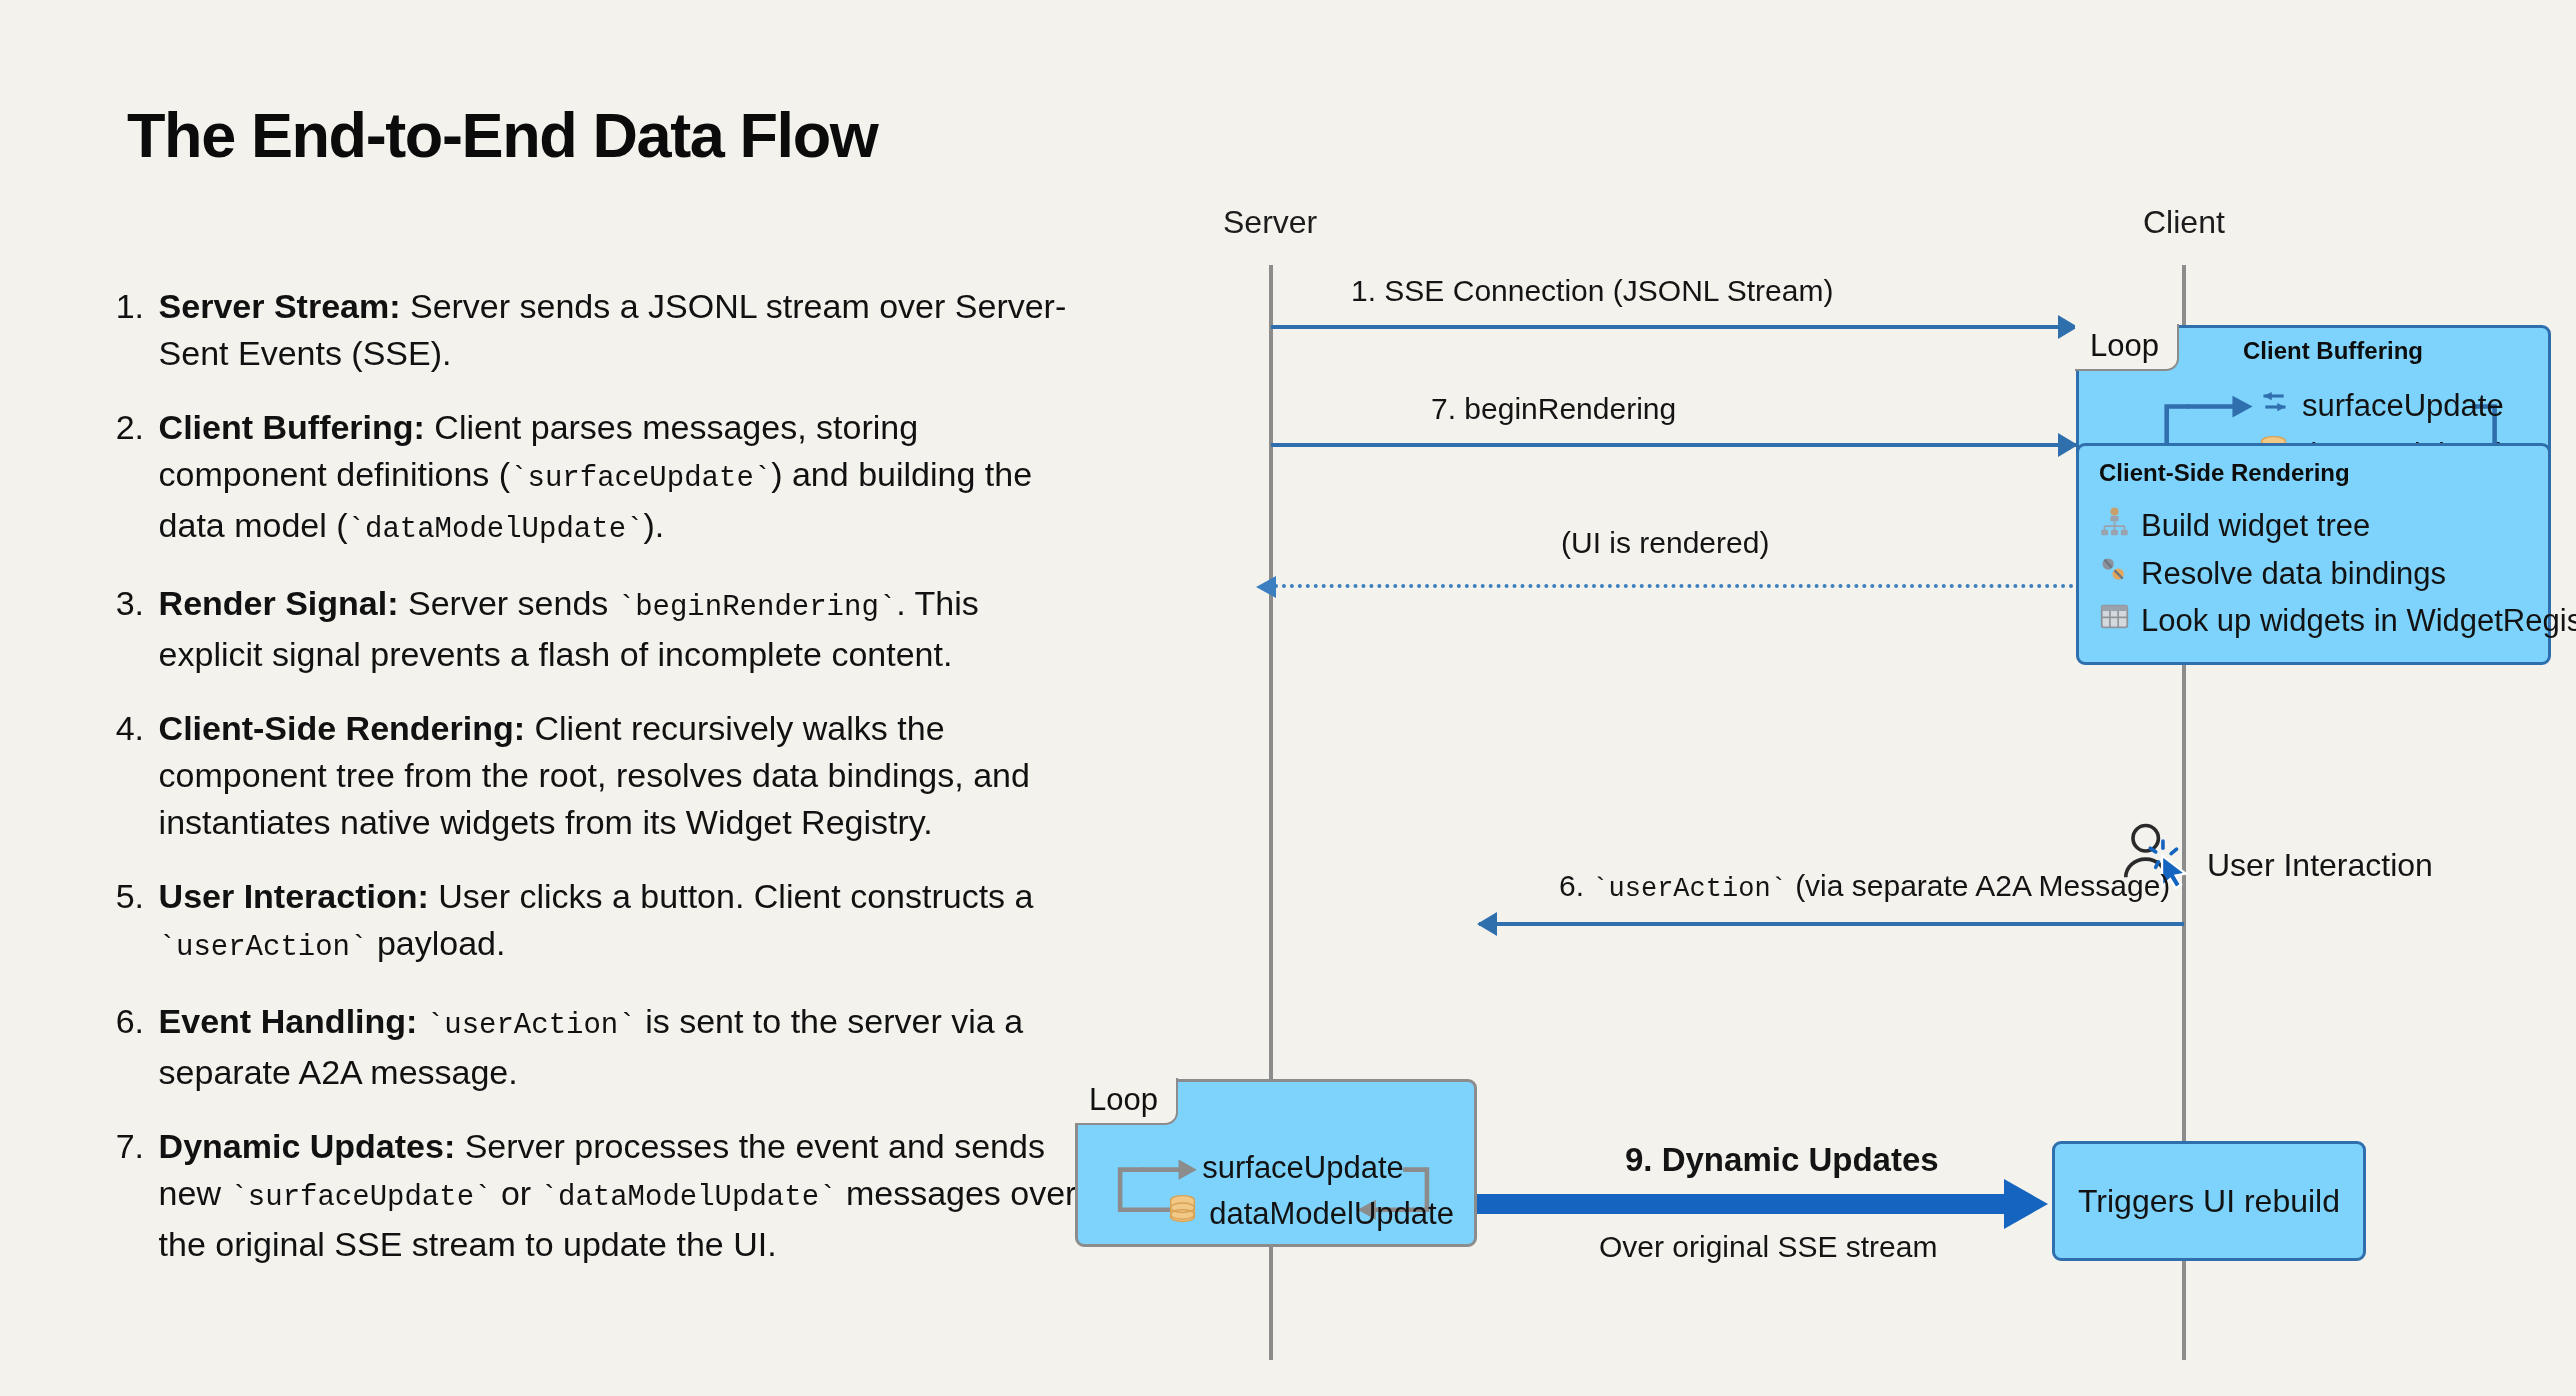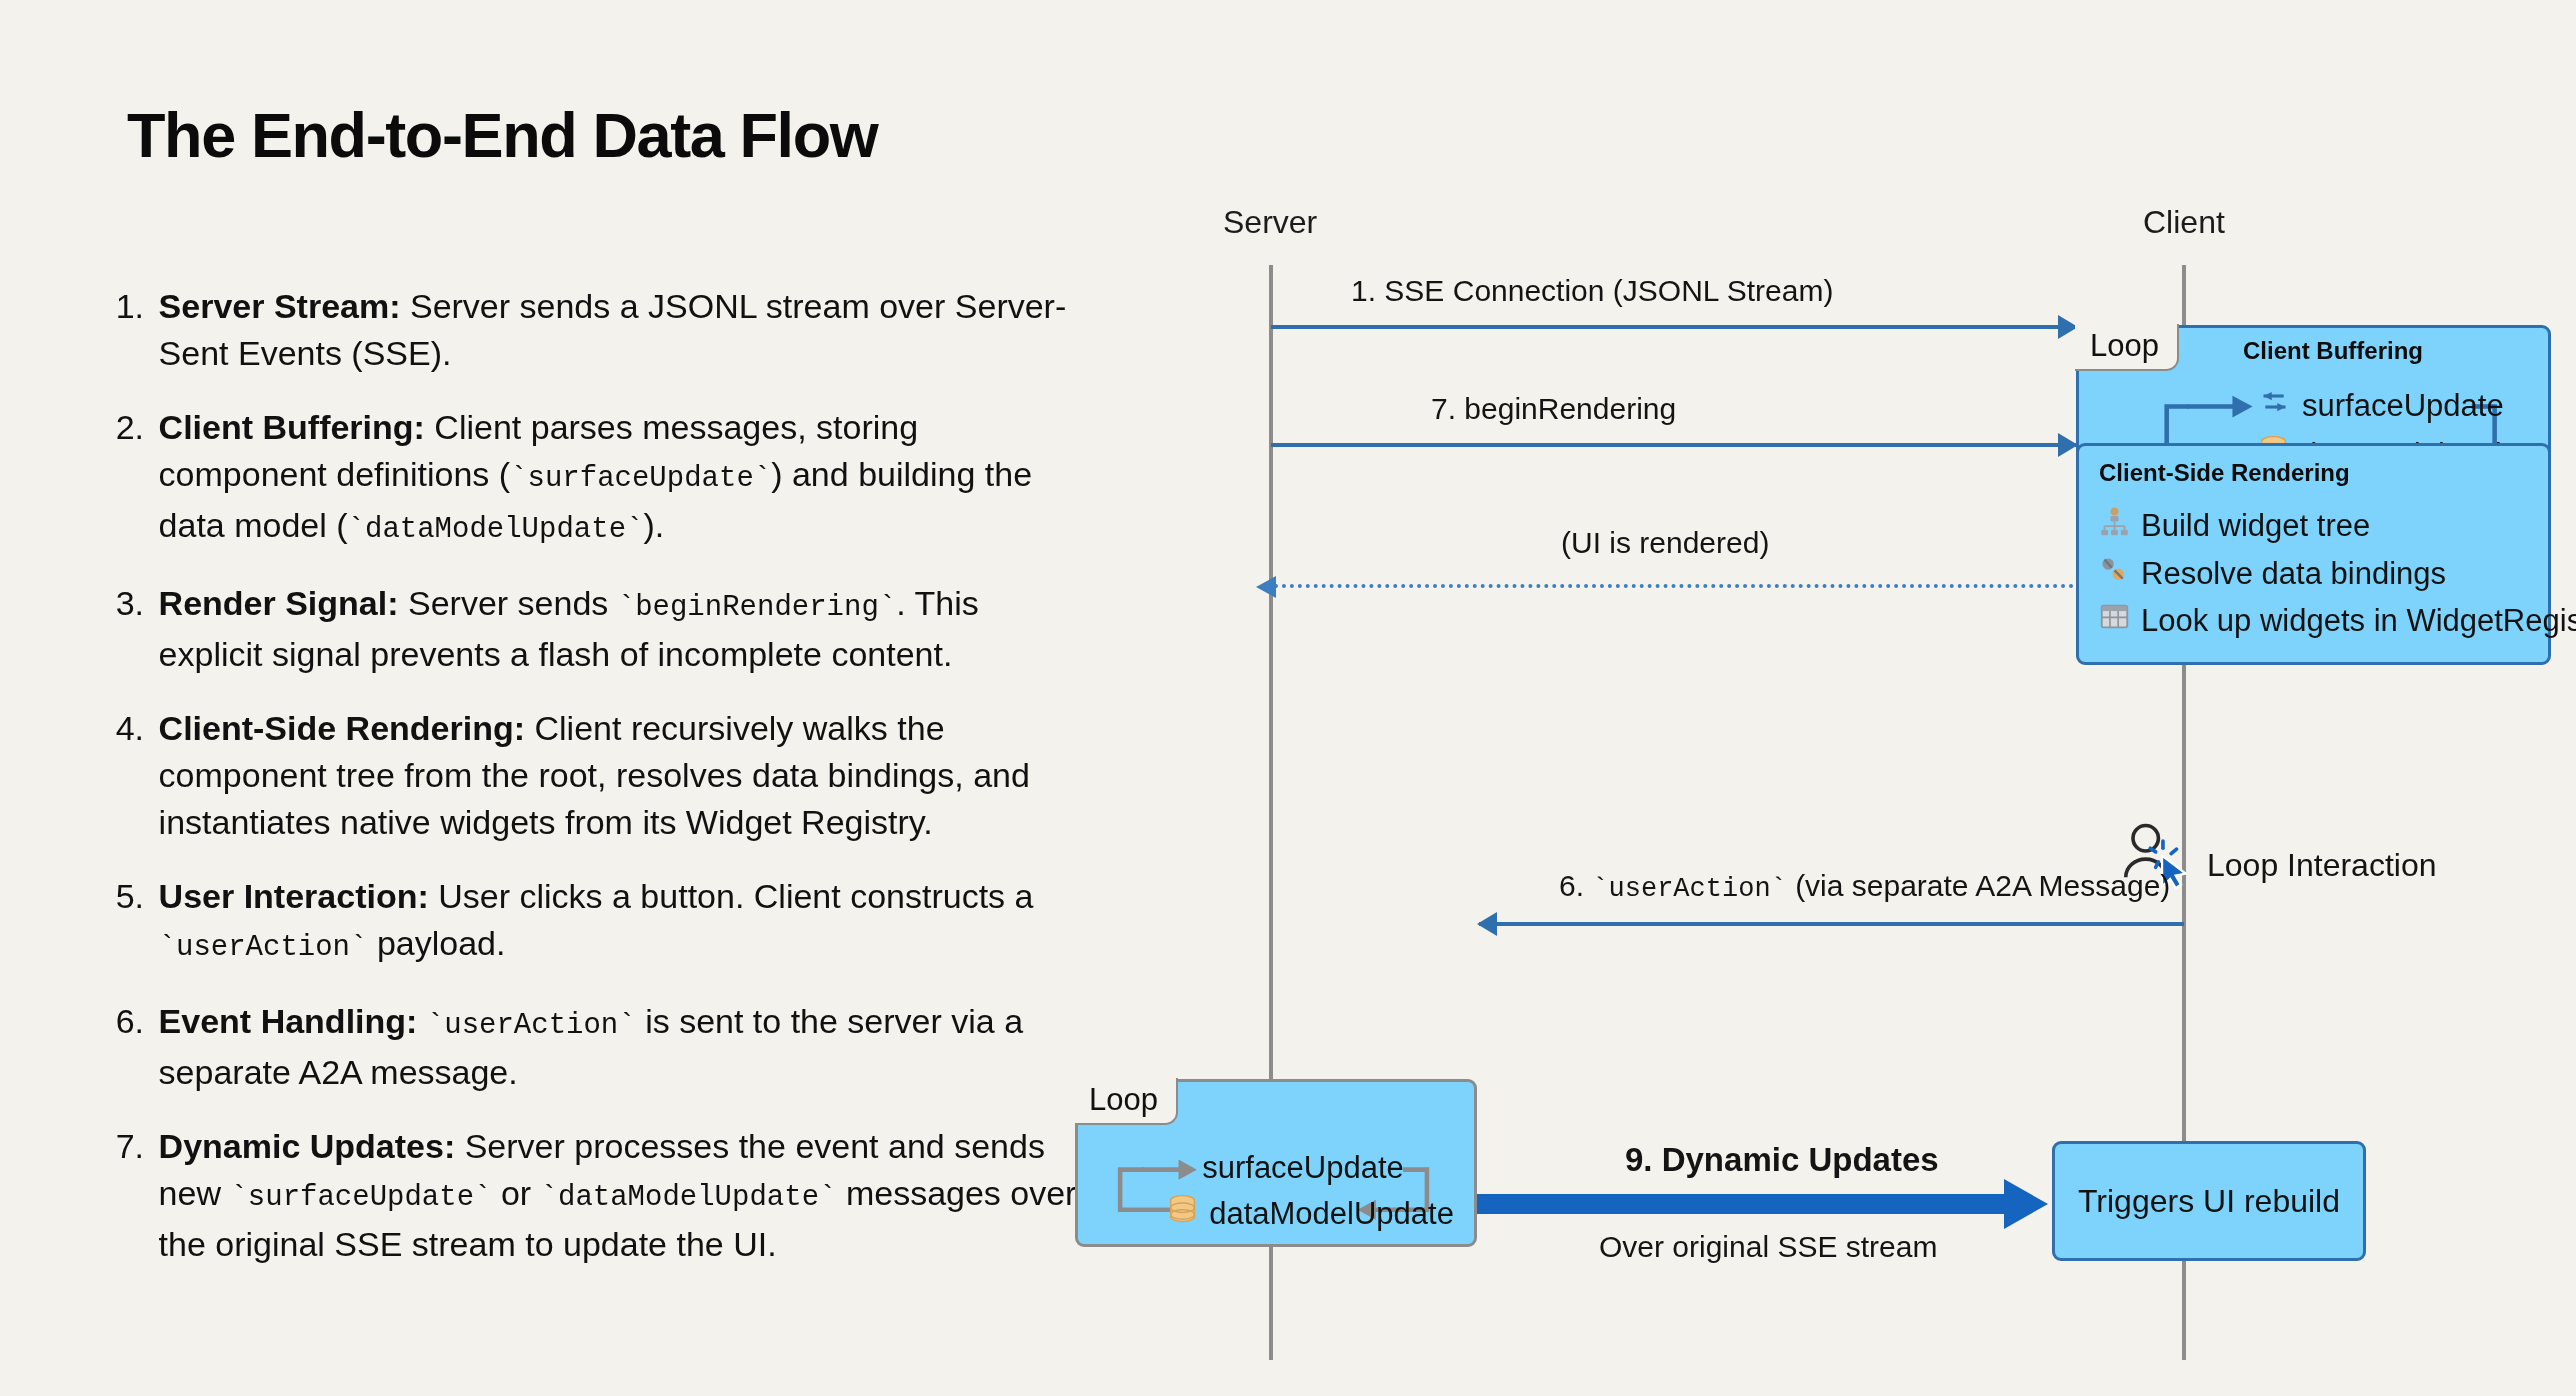--- a/index.html
+++ b/index.html
@@ -291,7 +291,7 @@
         <polygon points="48,38 48,72 57,64 63,74 69,70 63,60 74,58" fill="#1565c0" stroke="#ffffff" stroke-width="2.5"></polygon>
       </svg>
     </div>
-    <div class="uiact-label" style="left:1130px;top:619px;">Loop Interaction</div>
+    <div class="uiact-label" style="left:1130px;top:619px;">User Interaction</div>
 
 
     <div class="msg-label" style="left:482px;top:641px;"><span>6. </span><code>`userAction`</code><span> (via separate A2A Message)</span></div>

